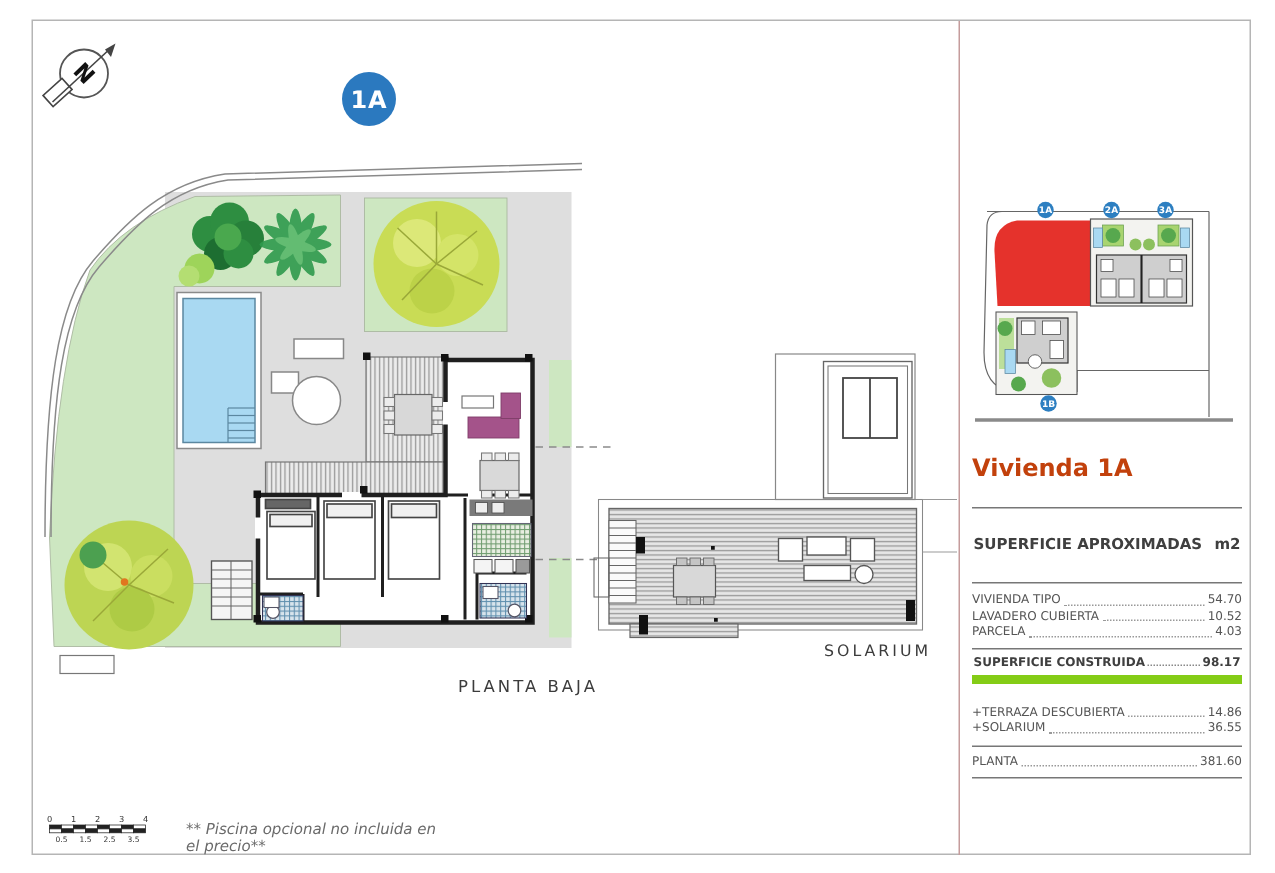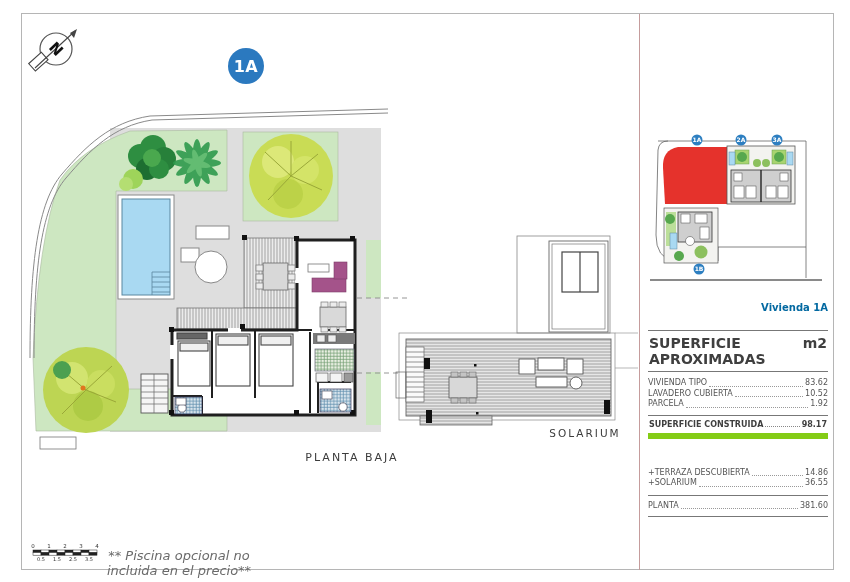--- a/index.html
+++ b/index.html
@@ -16,7 +16,7 @@
          font-size:13px;font-style:italic;color:#6a6a6a;}
   
   .panel{position:absolute;left:648px;top:302px;width:180px;font-size:8px;color:#555;}
-  .panel-title{text-align:right;color:#0369a1;font-weight:bold;font-size:10px;margin:0 0 17px 0;}
+  .panel-title{text-align:left;color:#c2410c;font-weight:bold;font-size:16px;margin:0 0 17px 0;}
   .hdr{display:flex;justify-content:space-between;border-top:1px solid #777;
        border-bottom:1px solid #777;padding:4px 1px;font-weight:bold;font-size:14px;color:#3f3f3f;}
   .rows{padding:6px 0 5px;}

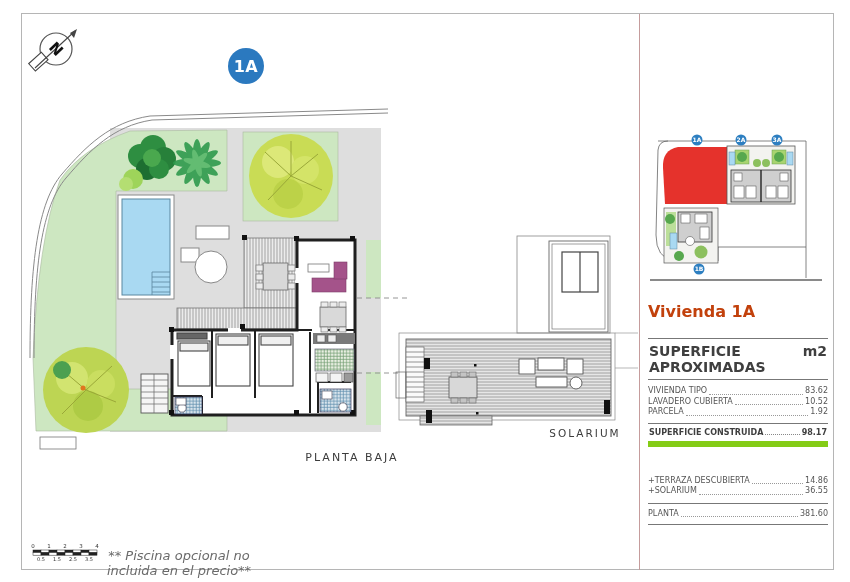--- a/index.html
+++ b/index.html
@@ -18,7 +18,7 @@
   .panel{position:absolute;left:648px;top:302px;width:180px;font-size:8px;color:#555;}
   .panel-title{text-align:left;color:#c2410c;font-weight:bold;font-size:16px;margin:0 0 17px 0;}
   .hdr{display:flex;justify-content:space-between;border-top:1px solid #777;
-       border-bottom:1px solid #777;padding:4px 1px;font-weight:bold;font-size:14px;color:#3f3f3f;}
+       border-bottom:1px solid #777;padding:19px 1px;font-weight:bold;font-size:10px;color:#3f3f3f;}
   .rows{padding:6px 0 5px;}
   .row{display:flex;align-items:flex-end;line-height:10.5px;text-align:center;}
   .row .dots{flex:1;border-bottom:1px dotted #999;margin:0 2px 2px 2px;}

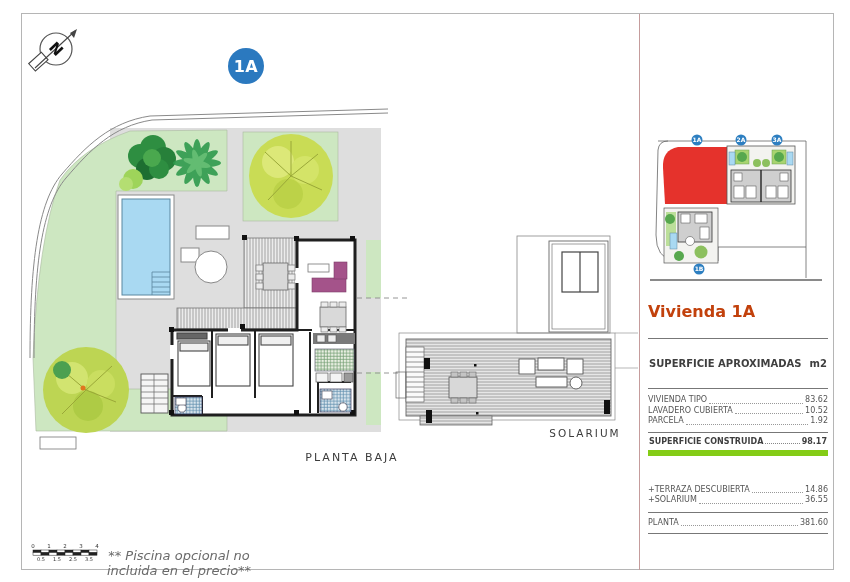--- a/index.html
+++ b/index.html
@@ -436,7 +436,7 @@
       <div class="row">
         <span>VIVIENDA TIPO</span>
         <span class="dots"></span>
-        <span>83.62</span>
+        <span>54.70</span>
       </div>
       <div class="row">
         <span>LAVADERO CUBIERTA</span>

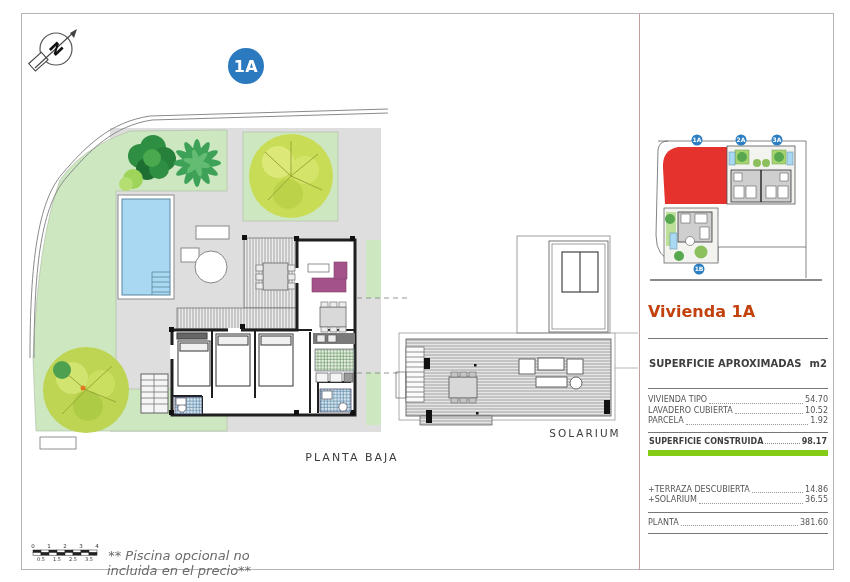--- a/index.html
+++ b/index.html
@@ -446,7 +446,7 @@
       <div class="row">
         <span>PARCELA</span>
         <span class="dots"></span>
-        <span>1.92</span>
+        <span>4.03</span>
       </div>
     </div>
 

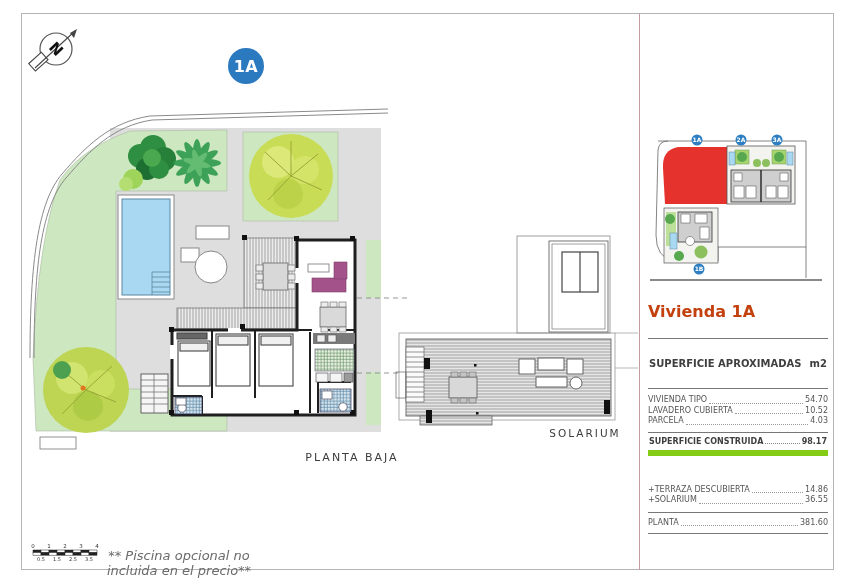--- a/index.html
+++ b/index.html
@@ -25,7 +25,7 @@
   .total{display:flex;align-items:flex-end;border-top:1px solid #777;border-bottom:6px solid #84cc16;
        padding:4px 1px;font-weight:bold;color:#3f3f3f;}
   .total .dots{flex:1;border-bottom:1px dotted #888;margin:0 2px 2px 2px;}
-  .extras{margin-top:29px;padding-bottom:6px;}
+  .extras{margin-top:14px;padding-bottom:6px;}
   .parcel{padding:5px 0;border-top:1px solid #777;border-bottom:1px solid #777;}
 </style>
 </head>

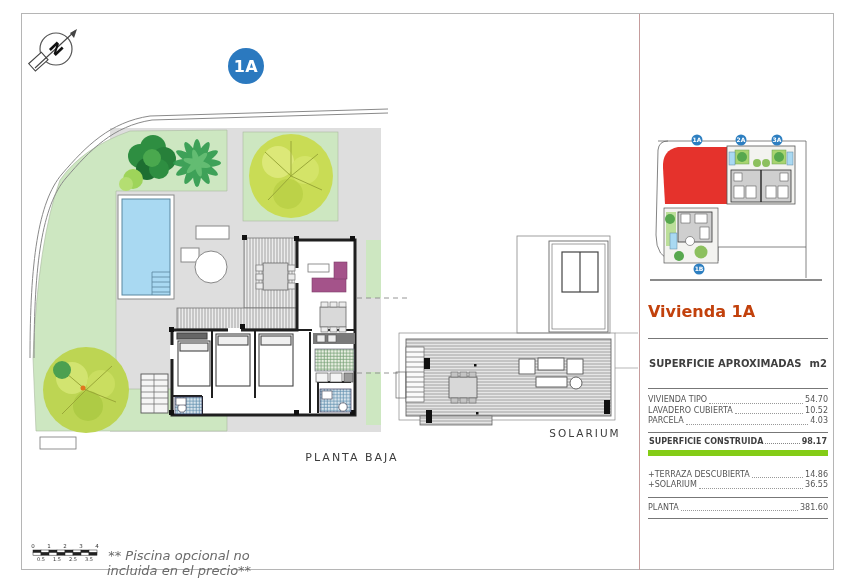--- a/index.html
+++ b/index.html
@@ -12,8 +12,8 @@
   .badge-main{position:absolute;left:228px;top:48px;width:36px;height:36px;border-radius:50%;
          background:#2b79bf;color:#fff;font-weight:bold;font-size:16px;display:flex;
          align-items:center;justify-content:center;letter-spacing:0.5px;}
-  .footnote{position:absolute;left:94px;top:548px;width:170px;text-align:center;
-         font-size:13px;font-style:italic;color:#6a6a6a;}
+  .footnote{position:absolute;left:124px;top:548px;width:170px;text-align:left;
+         font-size:10px;font-style:italic;color:#6a6a6a;}
   
   .panel{position:absolute;left:648px;top:302px;width:180px;font-size:8px;color:#555;}
   .panel-title{text-align:left;color:#c2410c;font-weight:bold;font-size:16px;margin:0 0 17px 0;}

